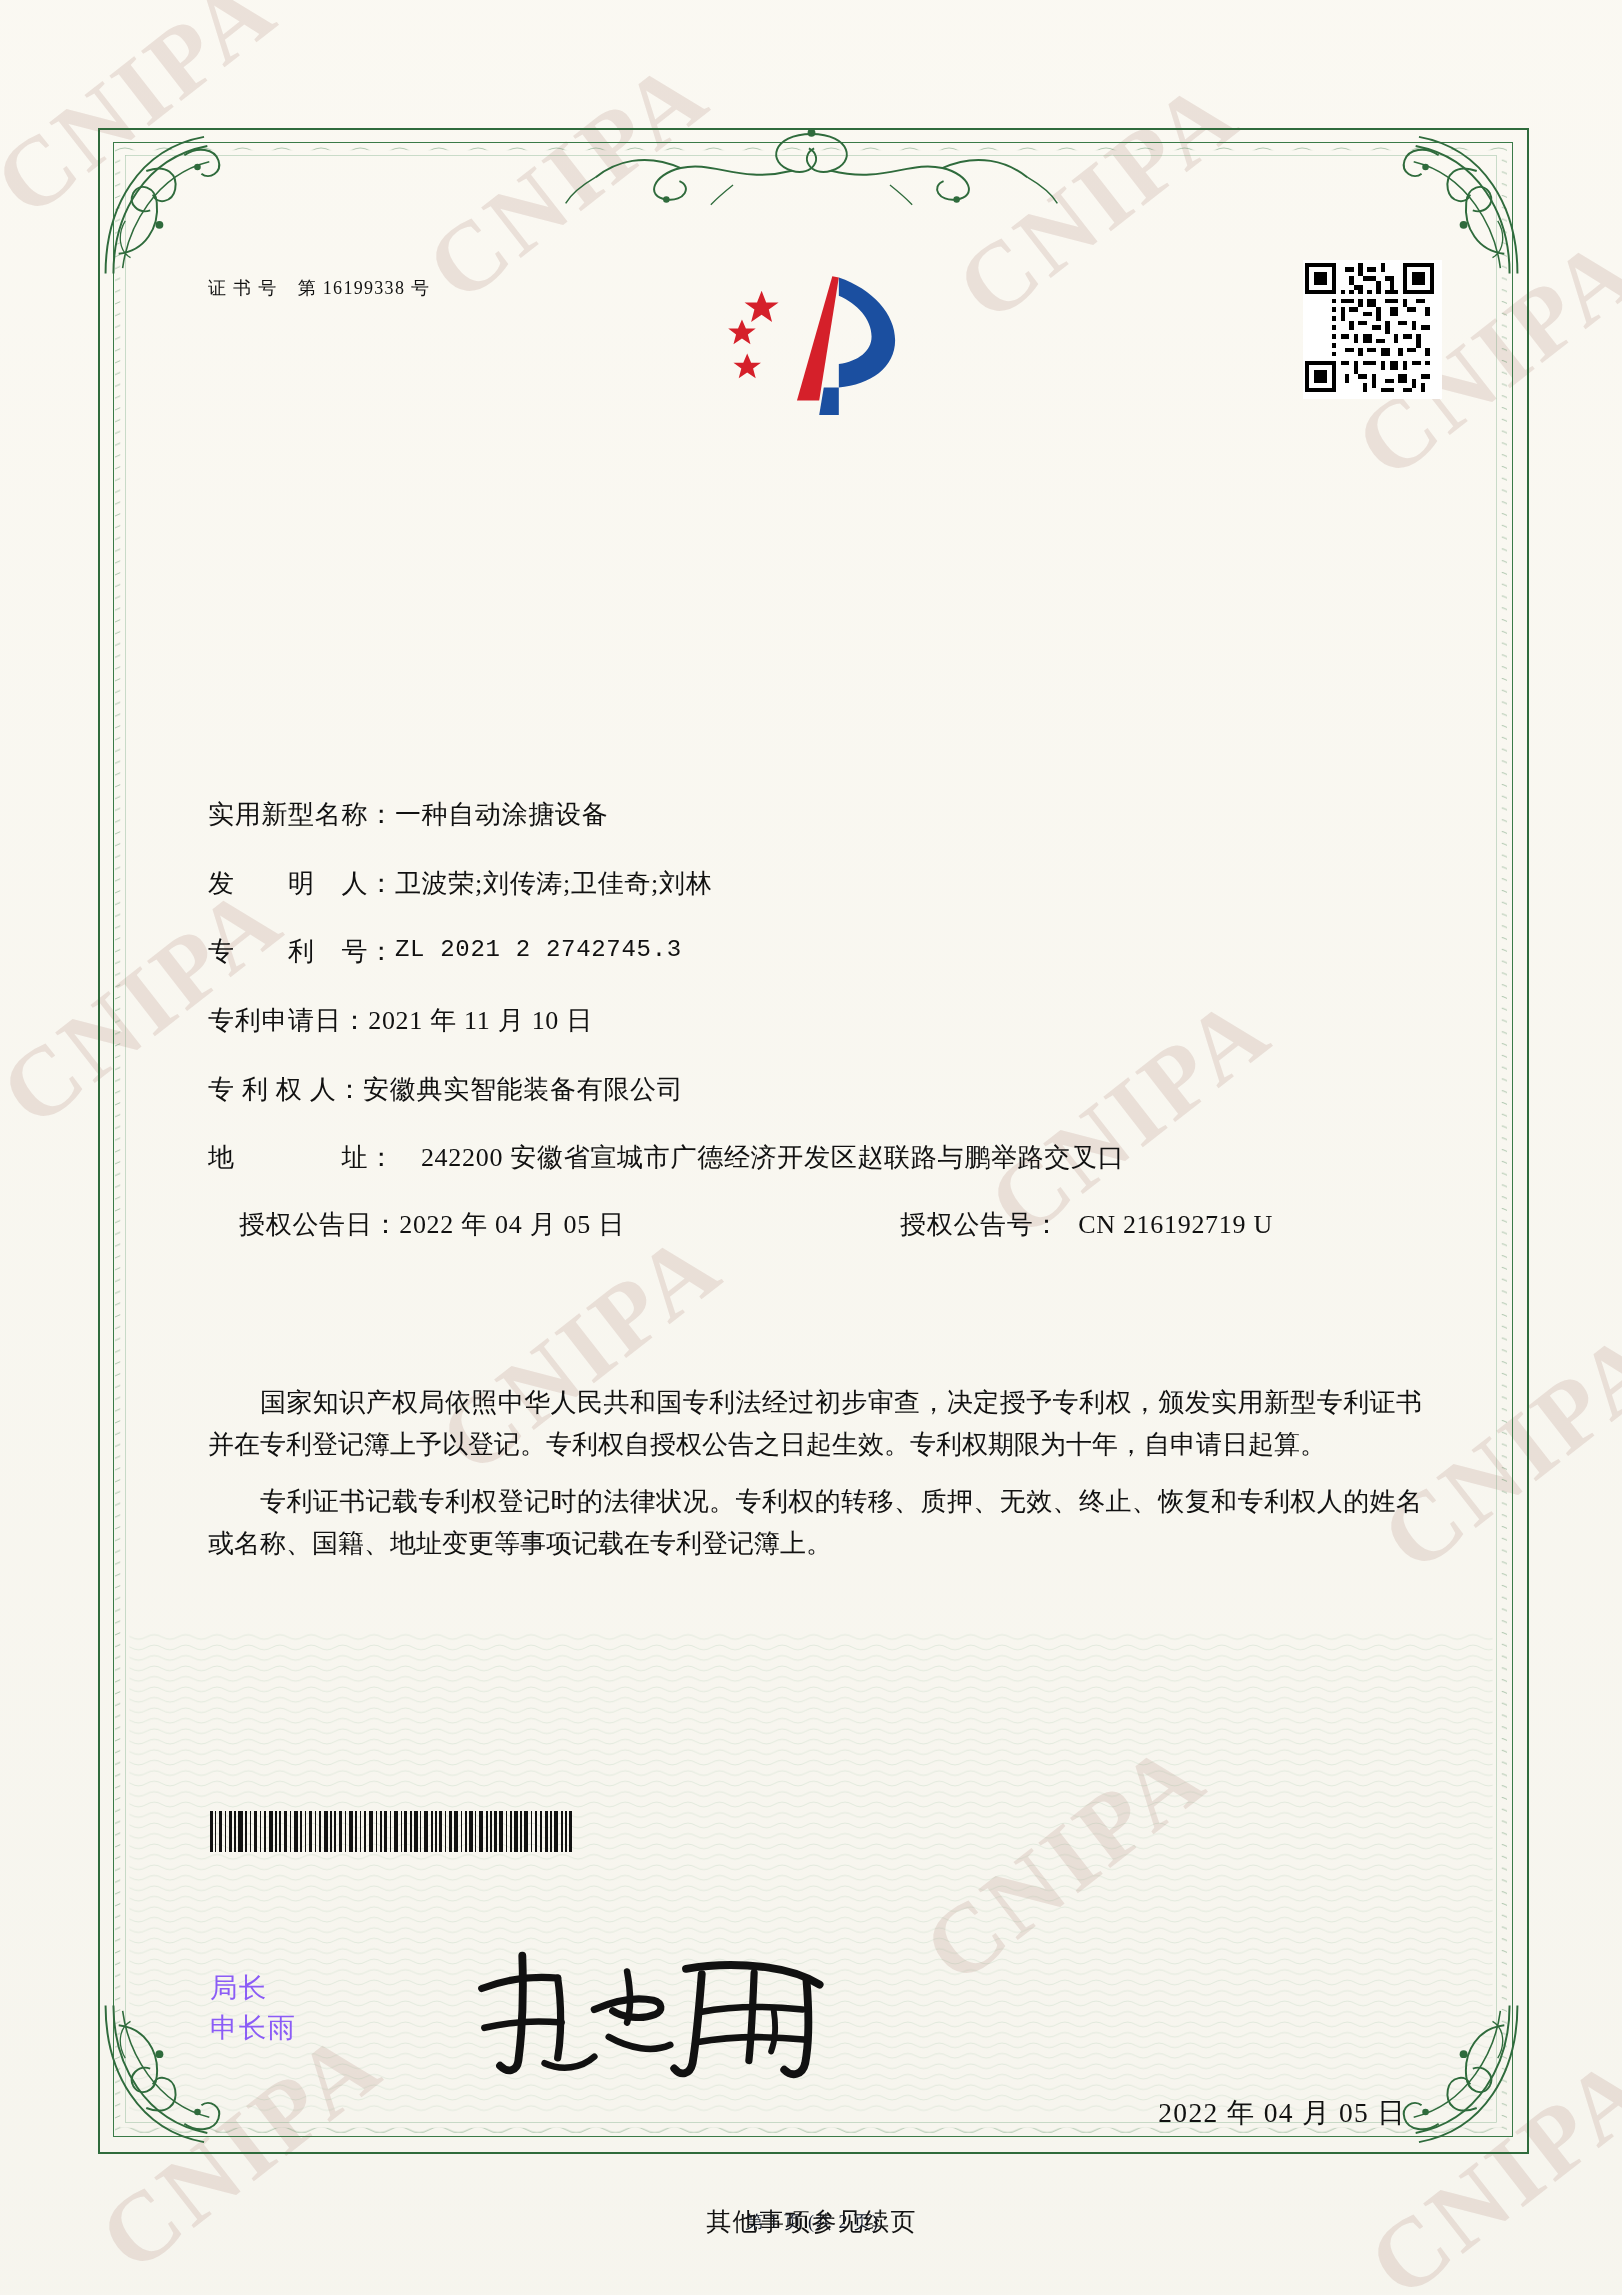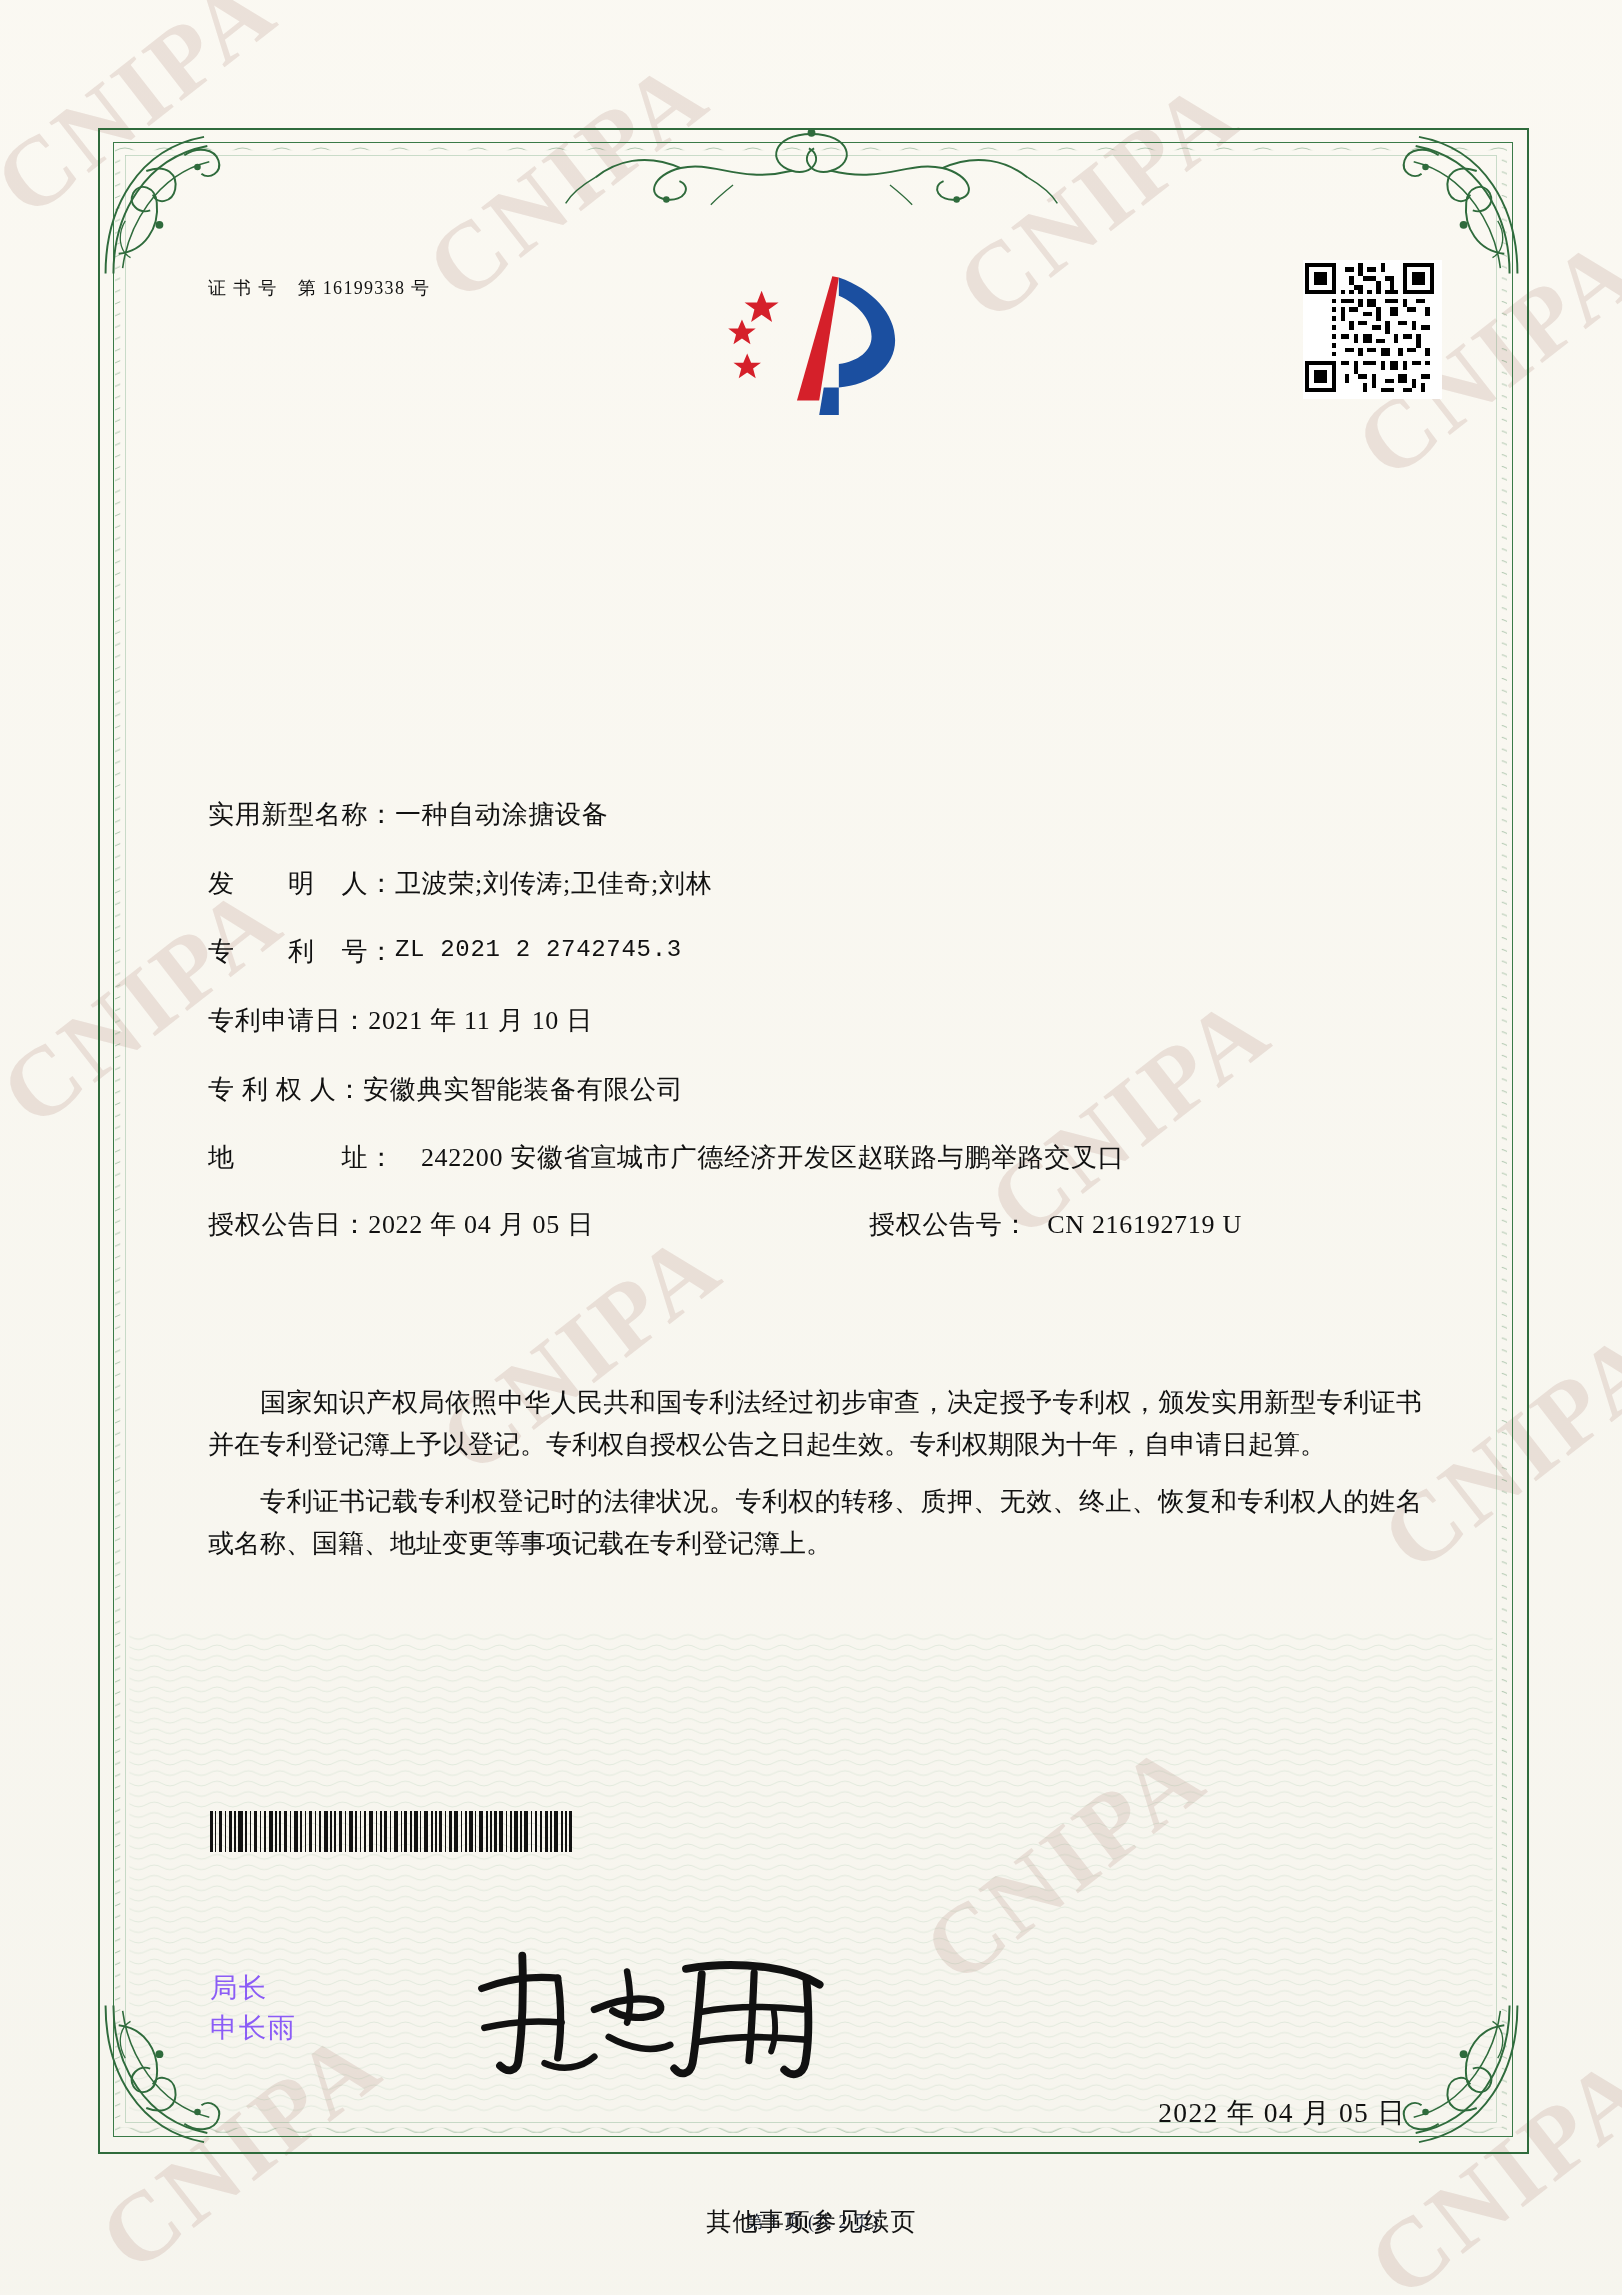--- a/index.html
+++ b/index.html
@@ -189,7 +189,7 @@
   .field-row.pub {
     margin-bottom: 34px;
   }
-  .pub-left { flex: 0 0 661px; display: flex; }
+  .pub-left { flex: 0 0 661px; display: flex; margin-left: 31px; }
   .pub-right { flex: 1 1 auto; display: flex; }
 
   

